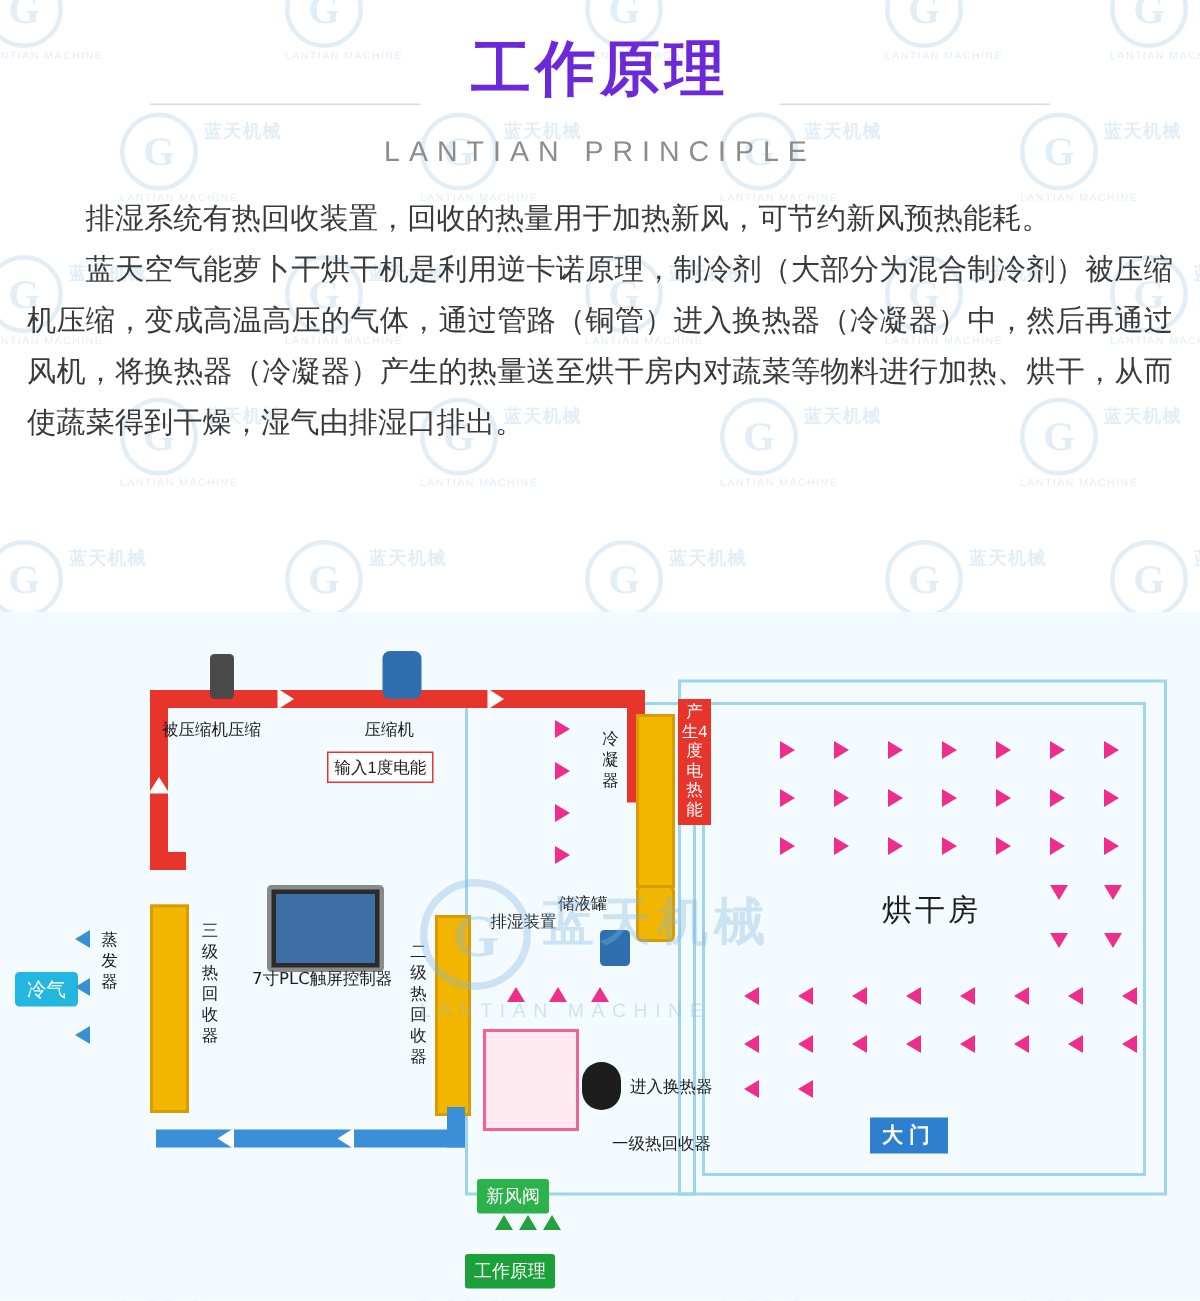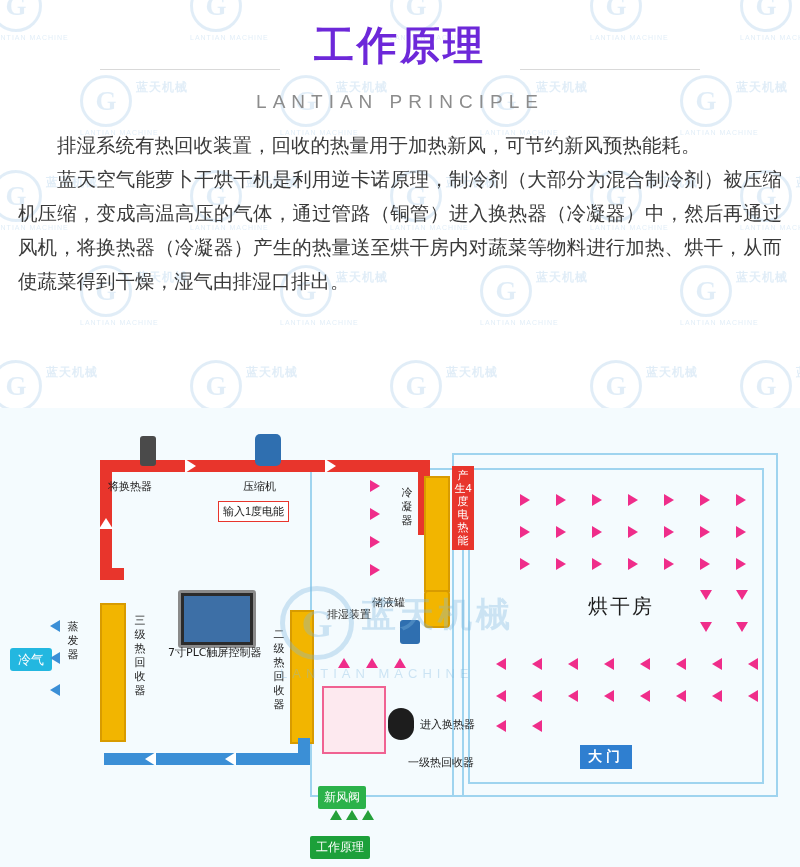--- a/index.html
+++ b/index.html
@@ -365,7 +365,7 @@
     <div class="arrow ar-w-u" style="left:99px;top:110px;"></div>
 
     <div class="comp" style="left:140px;top:28px;width:16px;height:30px;background:#4a4a4a;border-radius:3px;"></div>
-    <div class="lbl" style="left:108px;top:72px;">将换热器</div>
+    <div class="lbl" style="left:108px;top:72px;">被压缩机压缩</div>
 
     <div class="comp" style="left:255px;top:26px;width:26px;height:32px;background:#2f6fb0;border-radius:5px;"></div>
     <div class="lbl" style="left:243px;top:72px;">压缩机</div>

